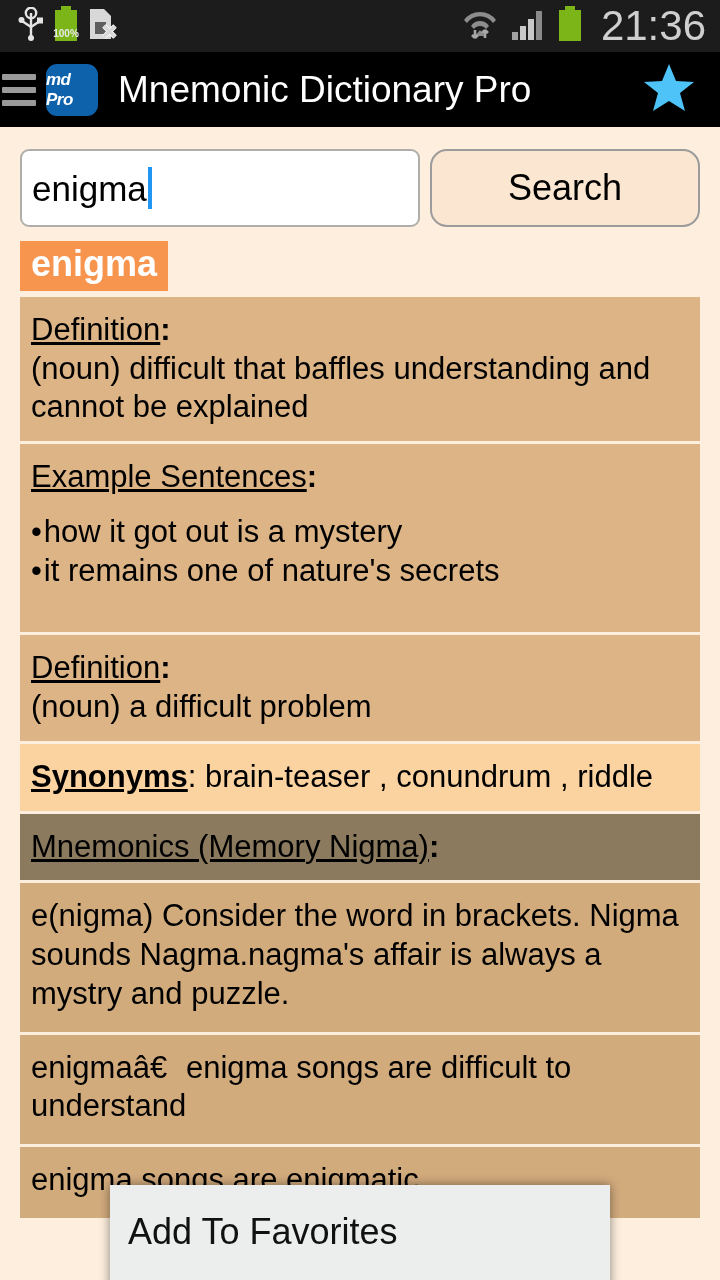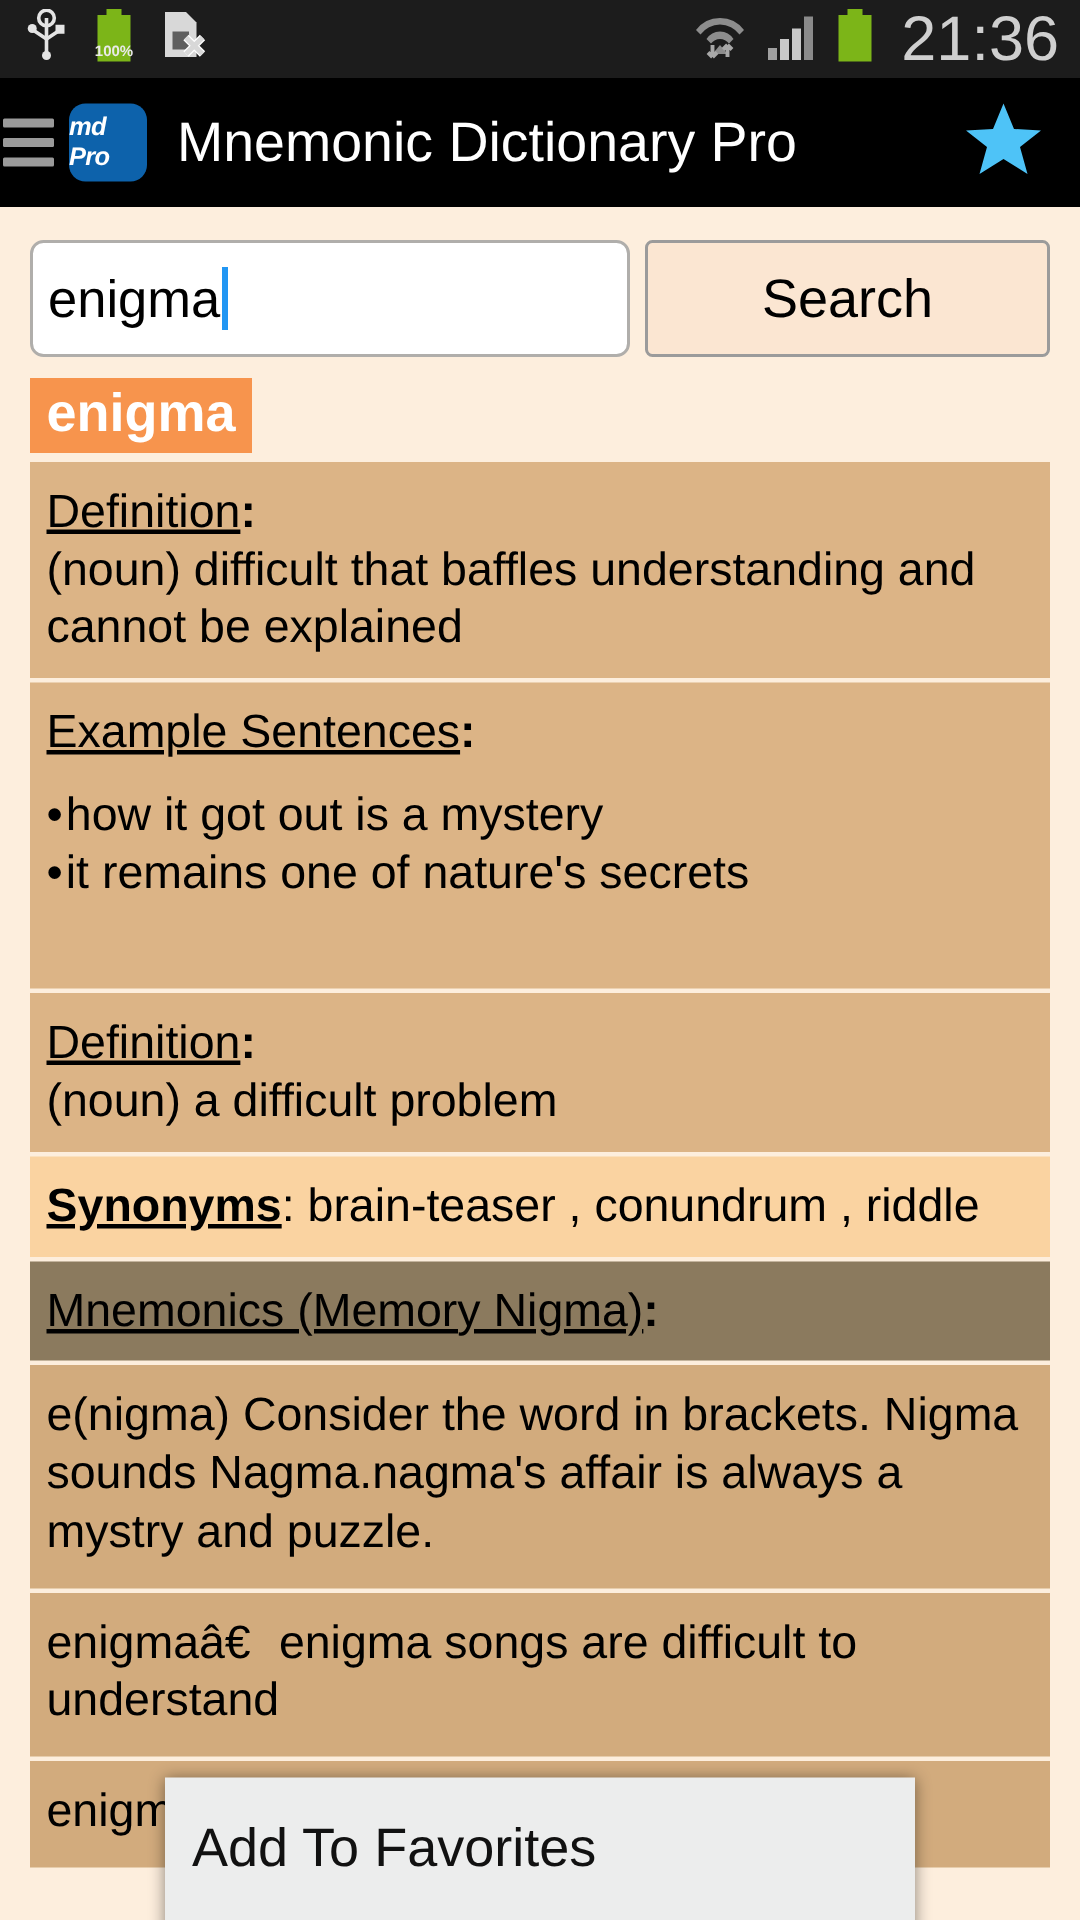--- a/index.html
+++ b/index.html
@@ -29,7 +29,7 @@
     align-items: center;
     padding: 0 14px 0 18px;
   }
-  .sb-left  { display: flex; gap: 18px; }
+  .sb-left  { display: flex; align-items: center; gap: 8px; }
   .sb-right { display: flex; align-items: center; gap: 12px; margin-left: auto; }
   .sb-icon  { display: block; }
   .sb-clock {

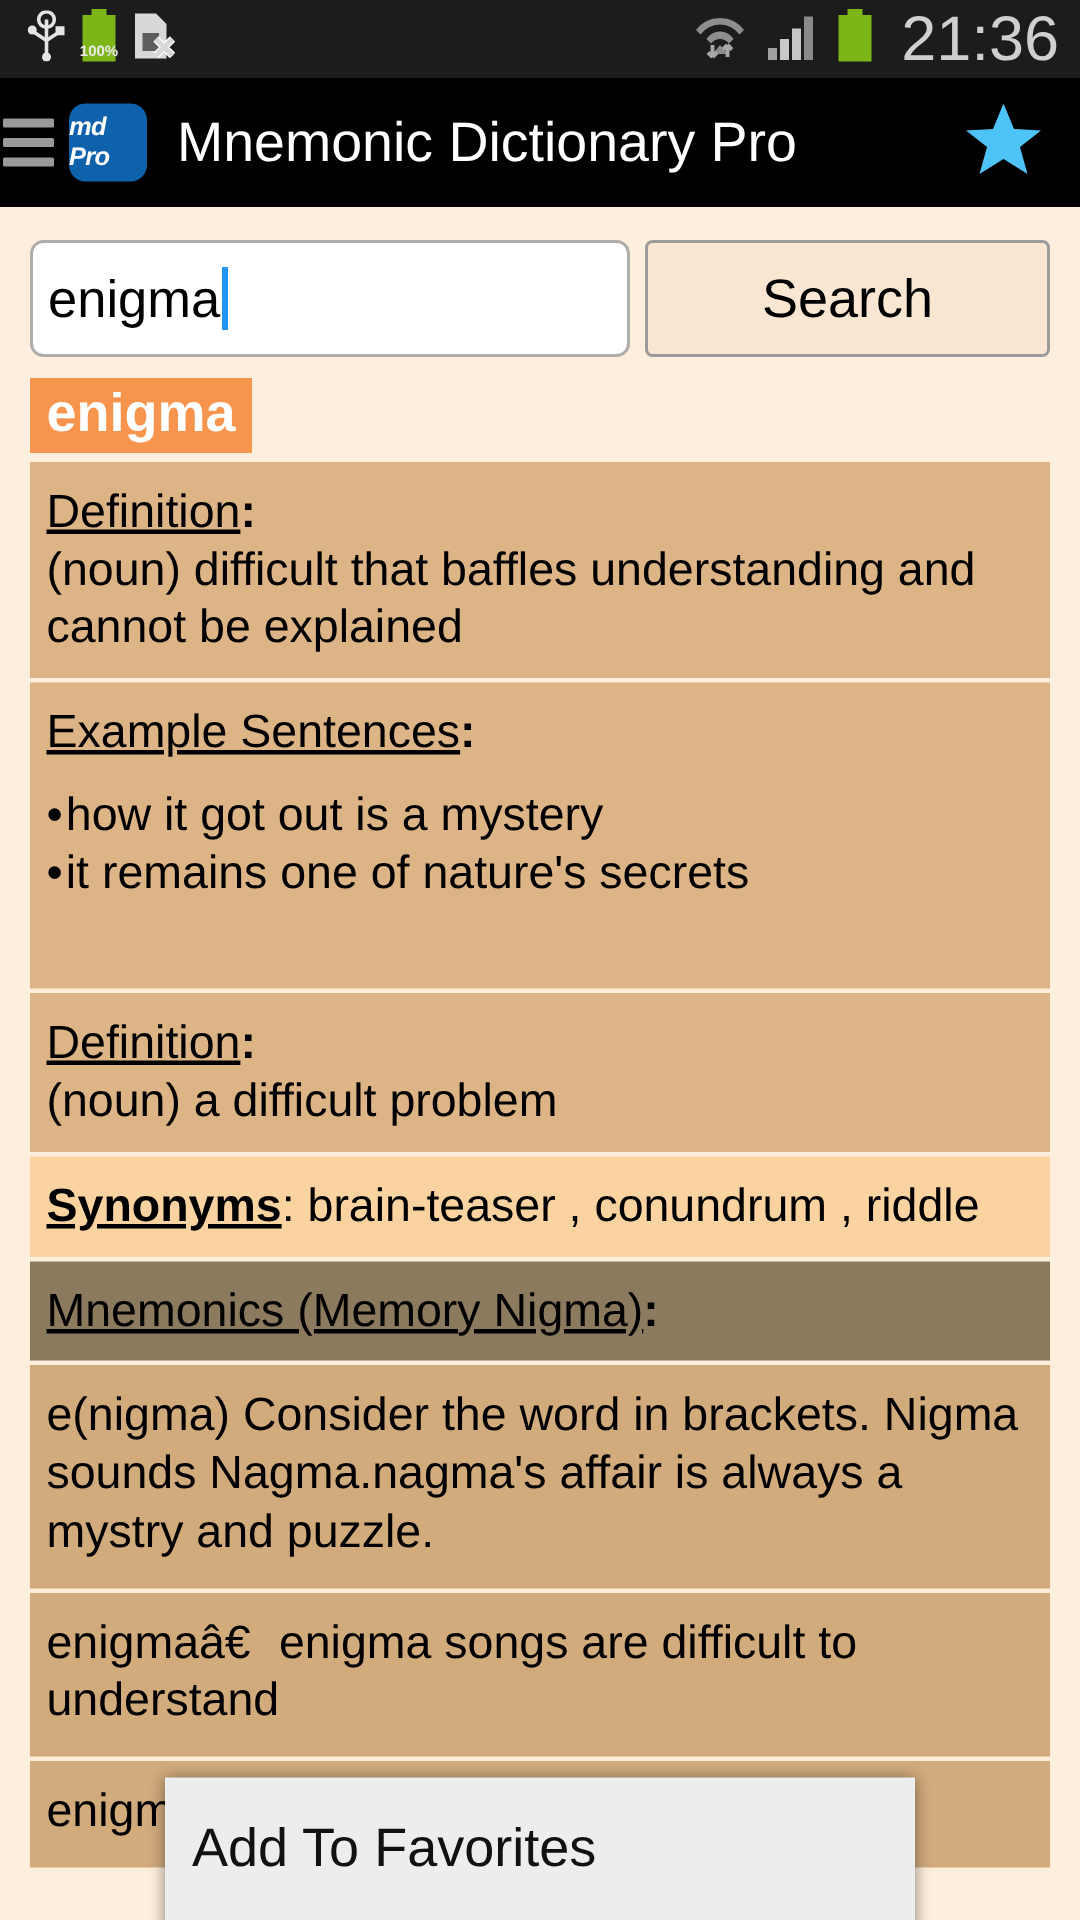--- a/index.html
+++ b/index.html
@@ -44,7 +44,7 @@
   
   .actionbar {
     position: relative;
-    height: 86px;
+    height: 75px;
     background: #000;
     display: flex;
     align-items: center;

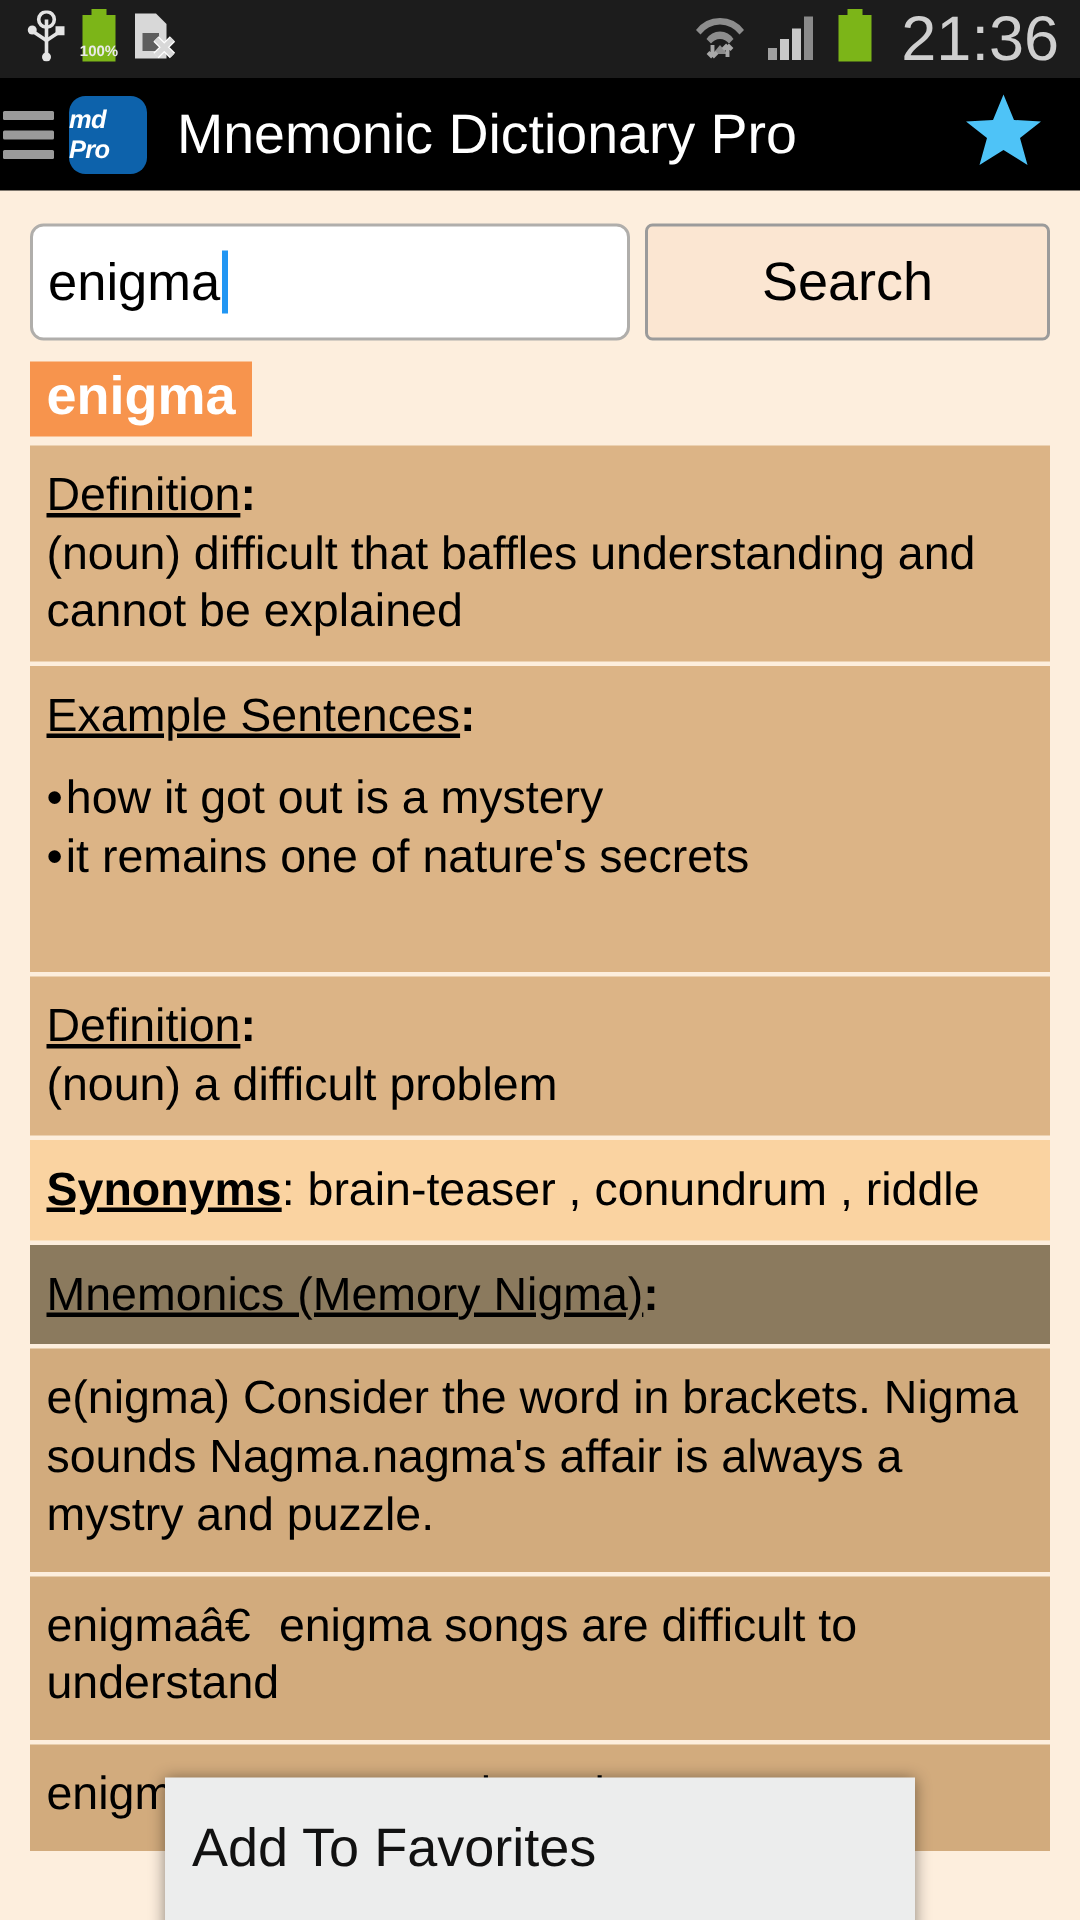--- a/index.html
+++ b/index.html
@@ -129,7 +129,7 @@
     height: 78px;
     background: #fbe6d2;
     border: 2px solid #9b9b9b;
-    border-radius: 5px;
+    border-radius: 17px;
     font-size: 36px;
     color: #000;
     font-family: "Liberation Sans", sans-serif;

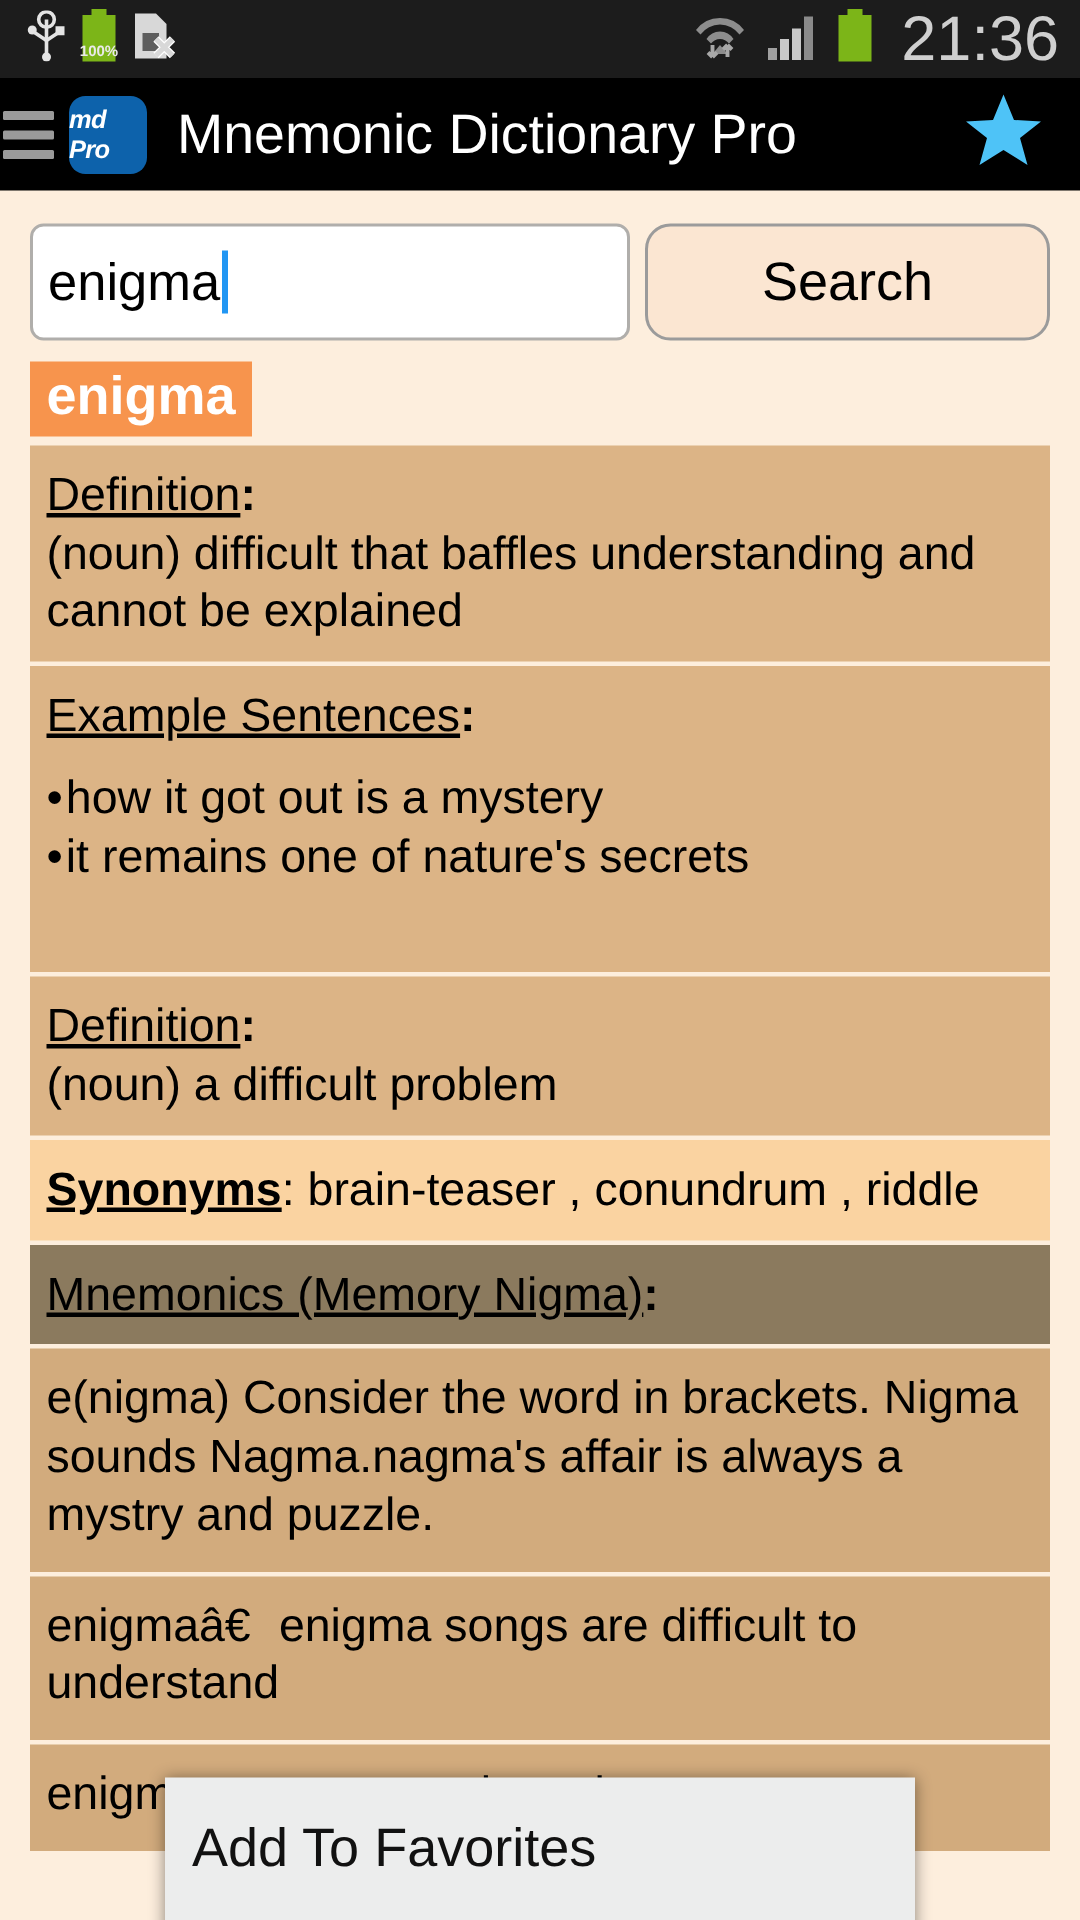--- a/index.html
+++ b/index.html
@@ -177,7 +177,7 @@
   .bullets { margin-top: 16px; }
   .bullets div { white-space: nowrap; }
   .bullets div::before { content: "\2022"; margin-right: 2px; }
-  .example-pad { padding-bottom: 58px; }
+  .example-pad { padding-bottom: 42px; }
   .inline-head { font-weight: bold; text-decoration: underline; }
 
   

